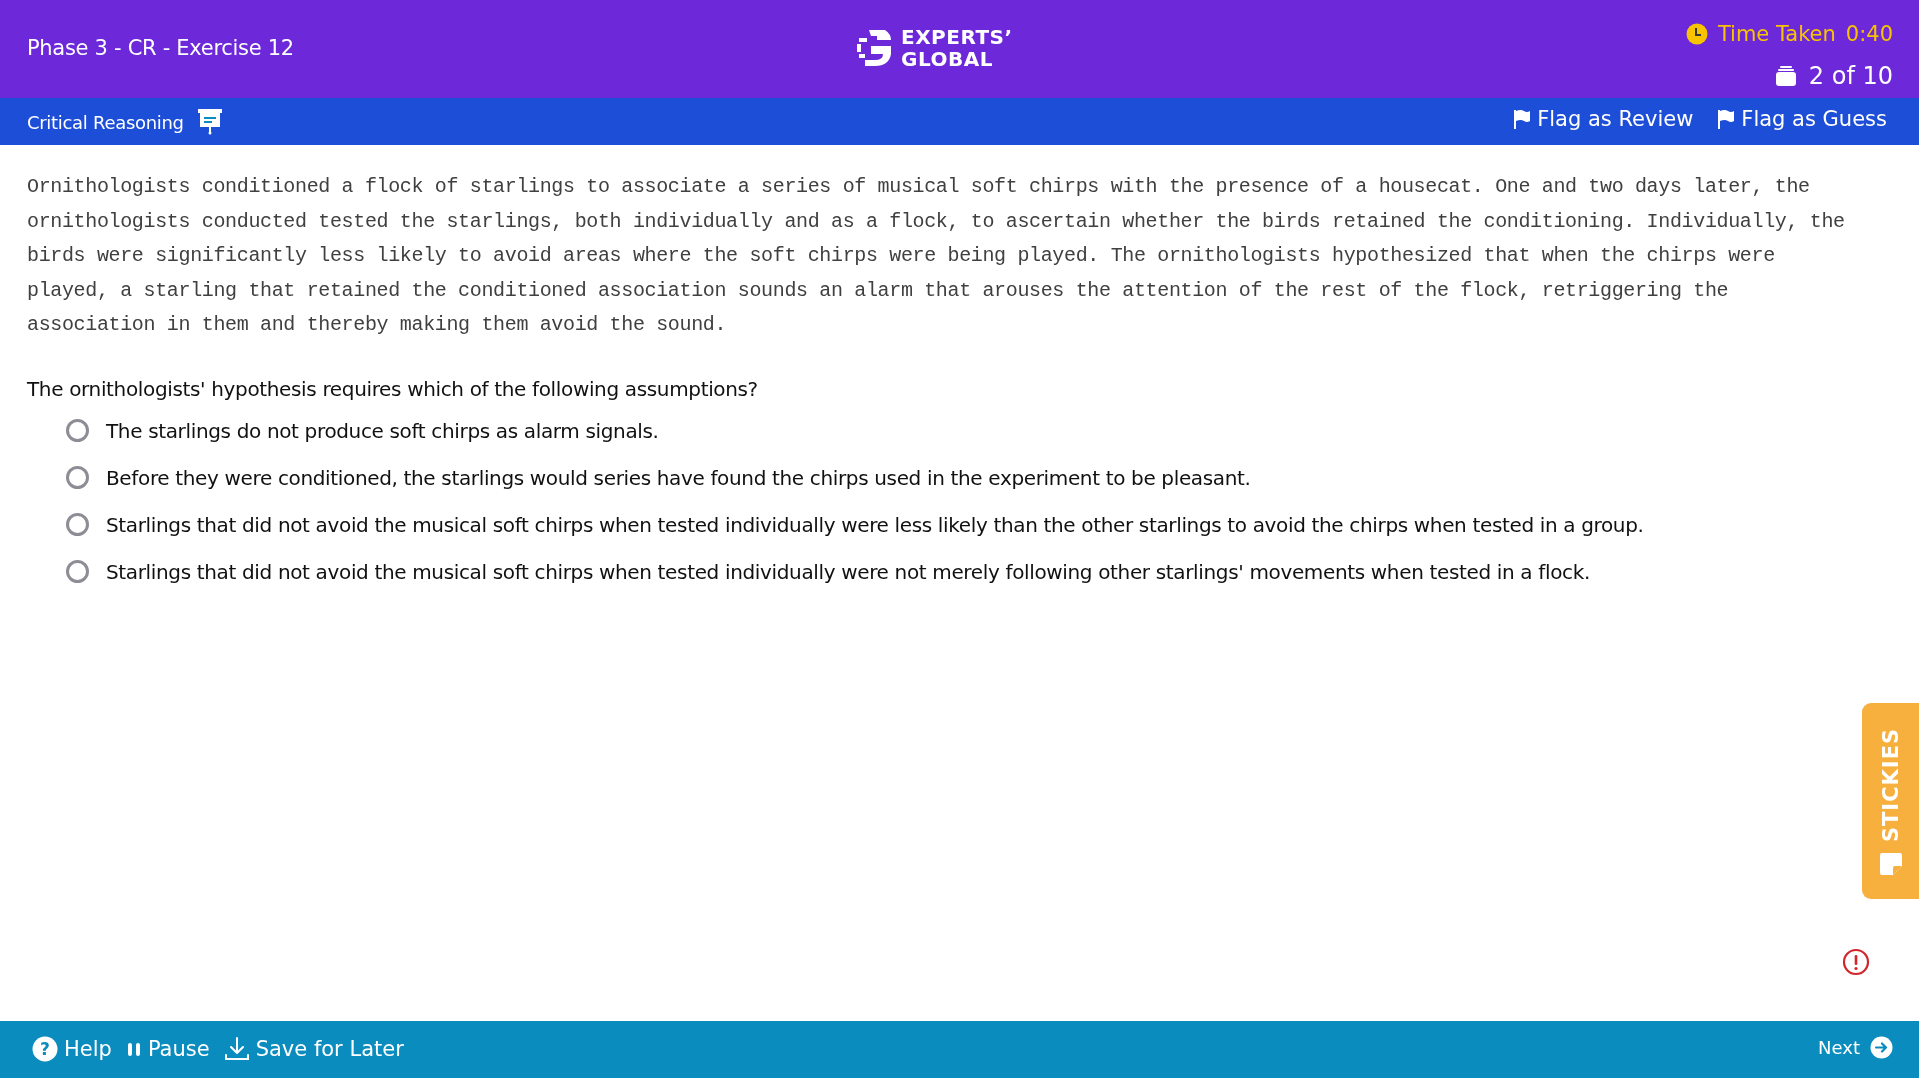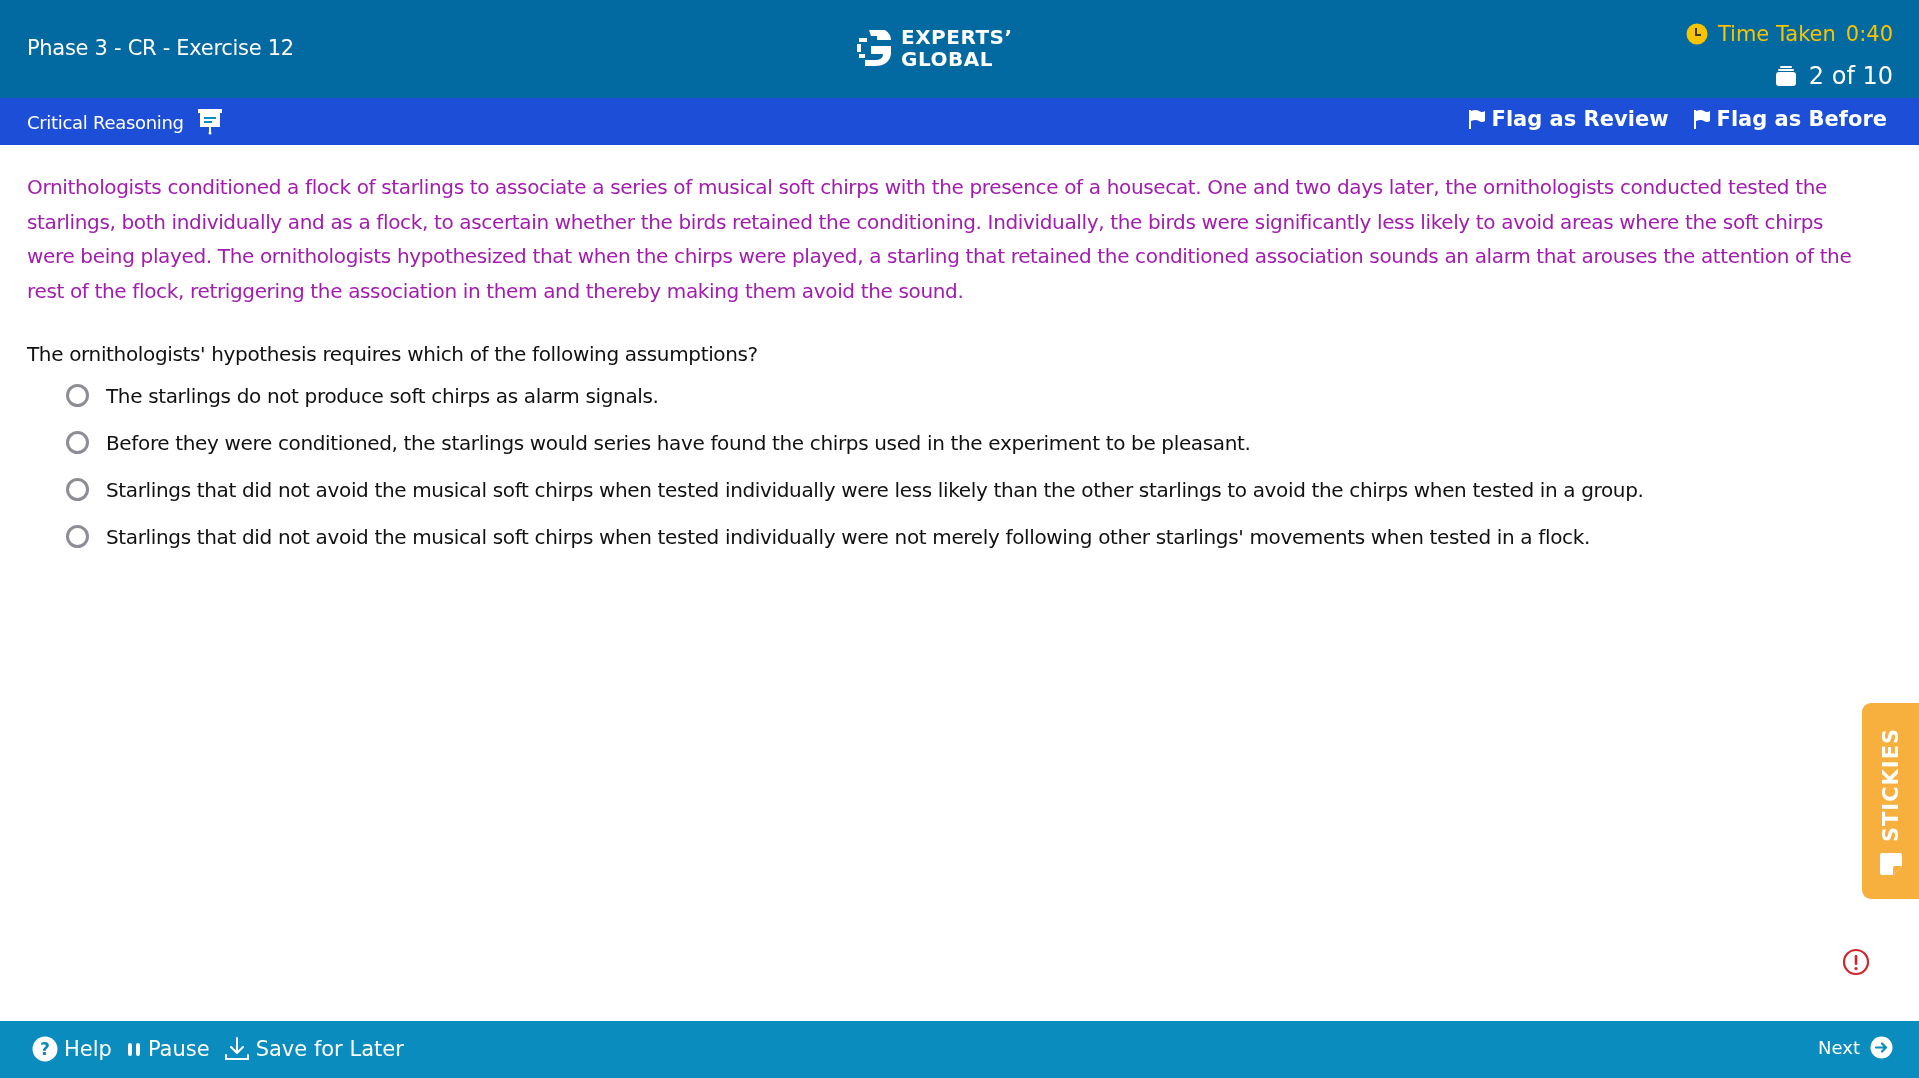--- a/index.html
+++ b/index.html
@@ -6,7 +6,7 @@
   html, body { width: 1919px; height: 1078px; overflow: hidden; background: #ffffff; }
   body { font-family: "DejaVu Sans", sans-serif; color: #111; position: relative; }
 
-  .topbar { position: absolute; left: 0; top: 0; width: 1919px; height: 98px; background: #0369a1; color: #fff; }
+  .topbar { position: absolute; left: 0; top: 0; width: 1919px; height: 98px; background: #6d28d9; color: #fff; }
   .exercise-title { position: absolute; left: 27px; top: 36px; font-size: 21px; letter-spacing: -0.3px; }
   .logo { position: absolute; left: 855px; top: 26px; display: flex; gap: 8px; }
   .logo-mark { width: 38px; height: 44px; }

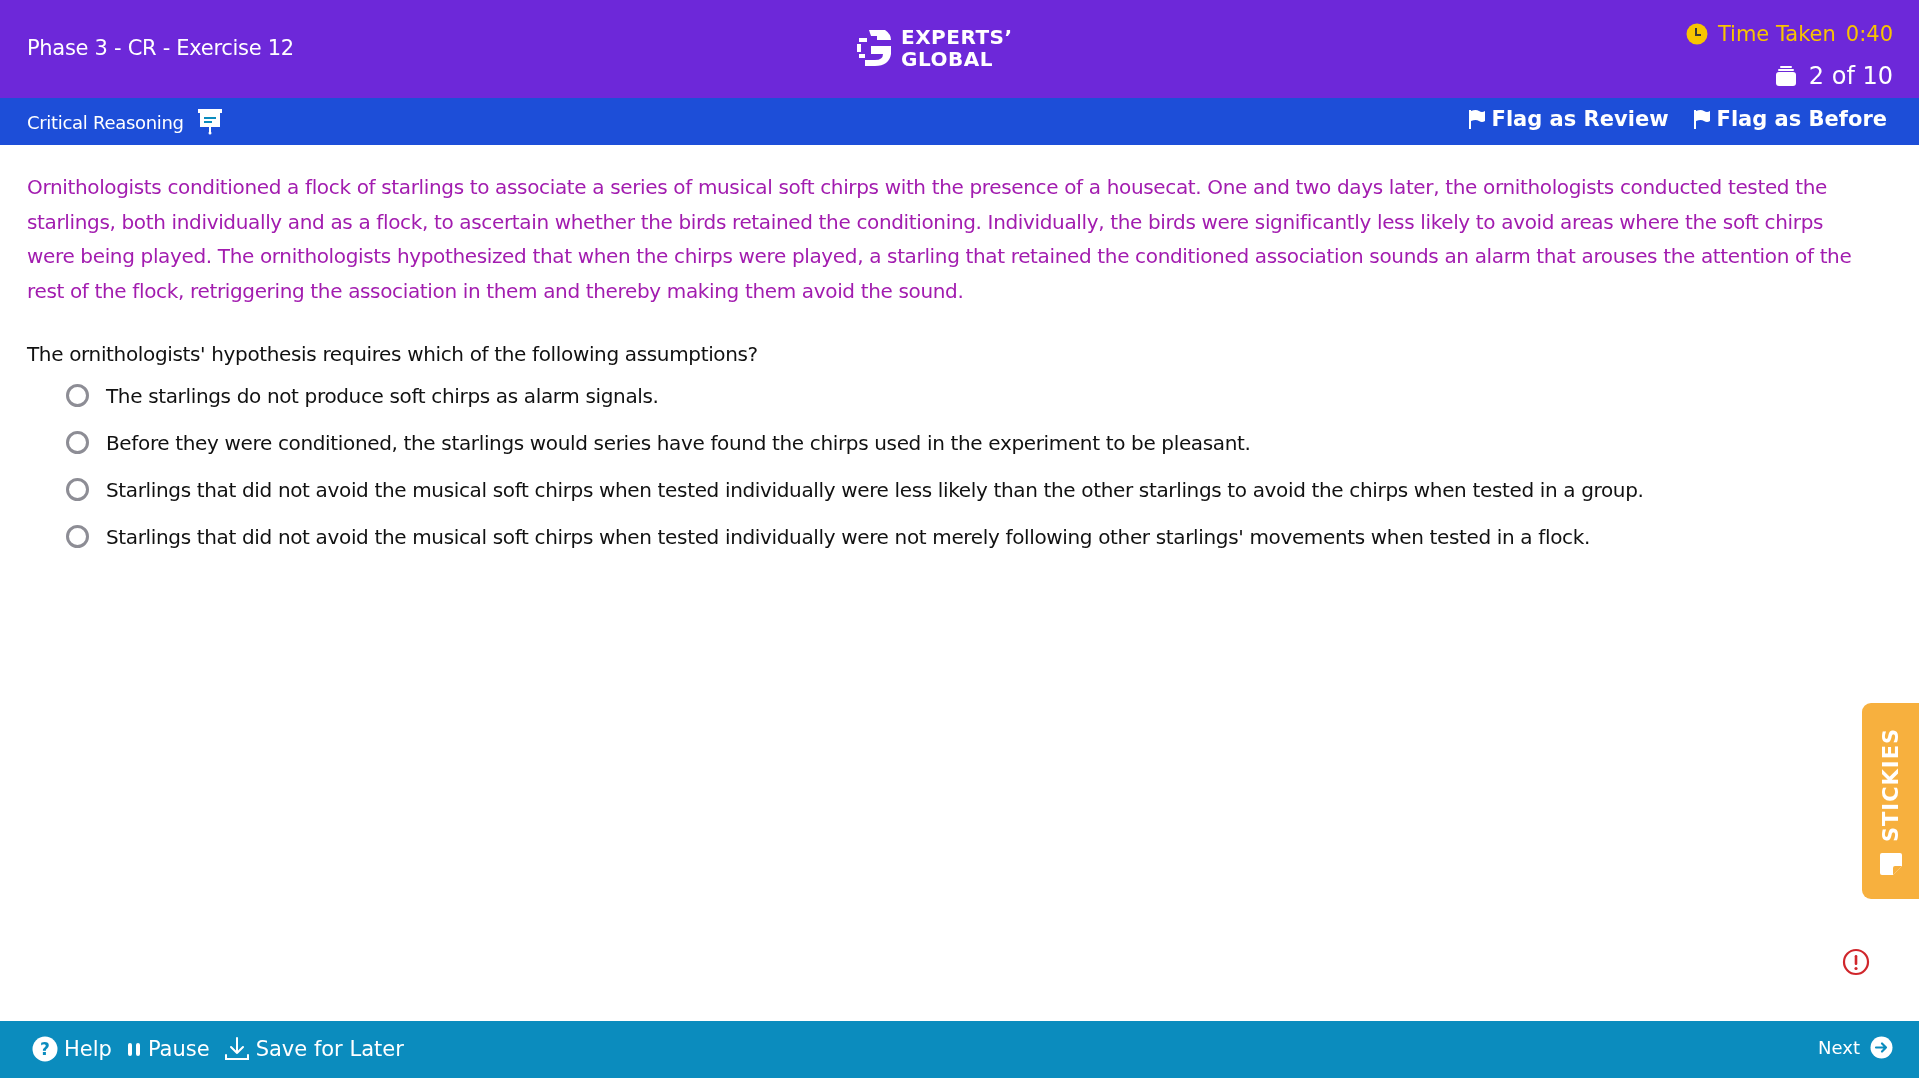--- a/index.html
+++ b/index.html
@@ -20,7 +20,7 @@
   .section-label { position: absolute; left: 27px; top: 11px; font-size: 18px; letter-spacing: -0.3px; display: flex; align-items: center; gap: 14px; }
   .section-label svg { width: 24px; height: 26px; }
   .flags { position: absolute; right: 32px; top: 9px; display: flex; gap: 24px; font-size: 21px; }
-  .flag-btn { display: flex; align-items: center; gap: 6px; cursor: pointer; font-weight: bold; }
+  .flag-btn { display: flex; align-items: center; gap: 6px; cursor: pointer; }
   .flag-btn svg { width: 18px; height: 20px; }
 
   .content { position: absolute; left: 27px; top: 170px; width: 1840px; }

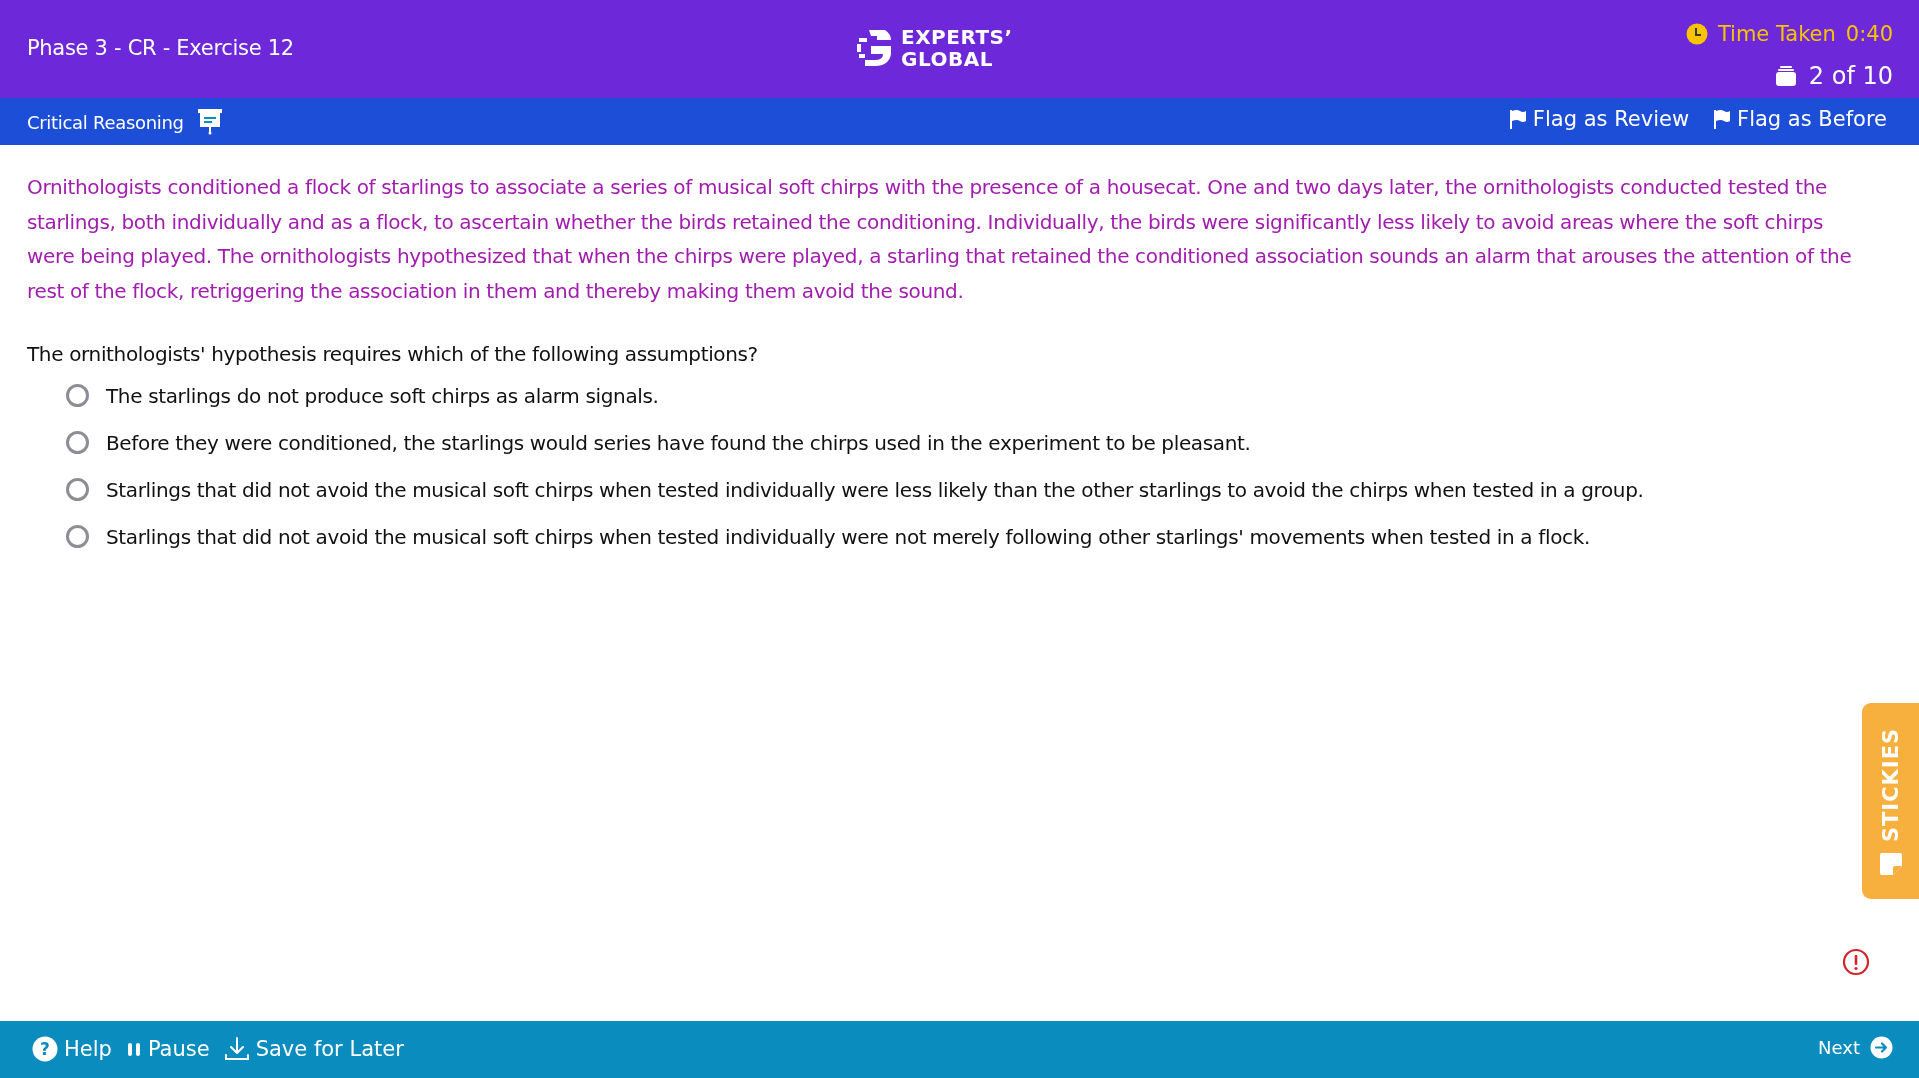--- a/index.html
+++ b/index.html
@@ -108,7 +108,7 @@
         <rect x="1" y="1" width="2" height="19" fill="#fff"></rect>
         <path d="M3 2 Q8 0 11 2 Q14 4 17 2 L17 12 Q14 14 11 12 Q8 10 3 12 Z" fill="#fff"></path>
       </svg>
-      <span>Flag as Before</span>
+      <span>Flag as Guess</span>
     </div>
   </div>
 </div>

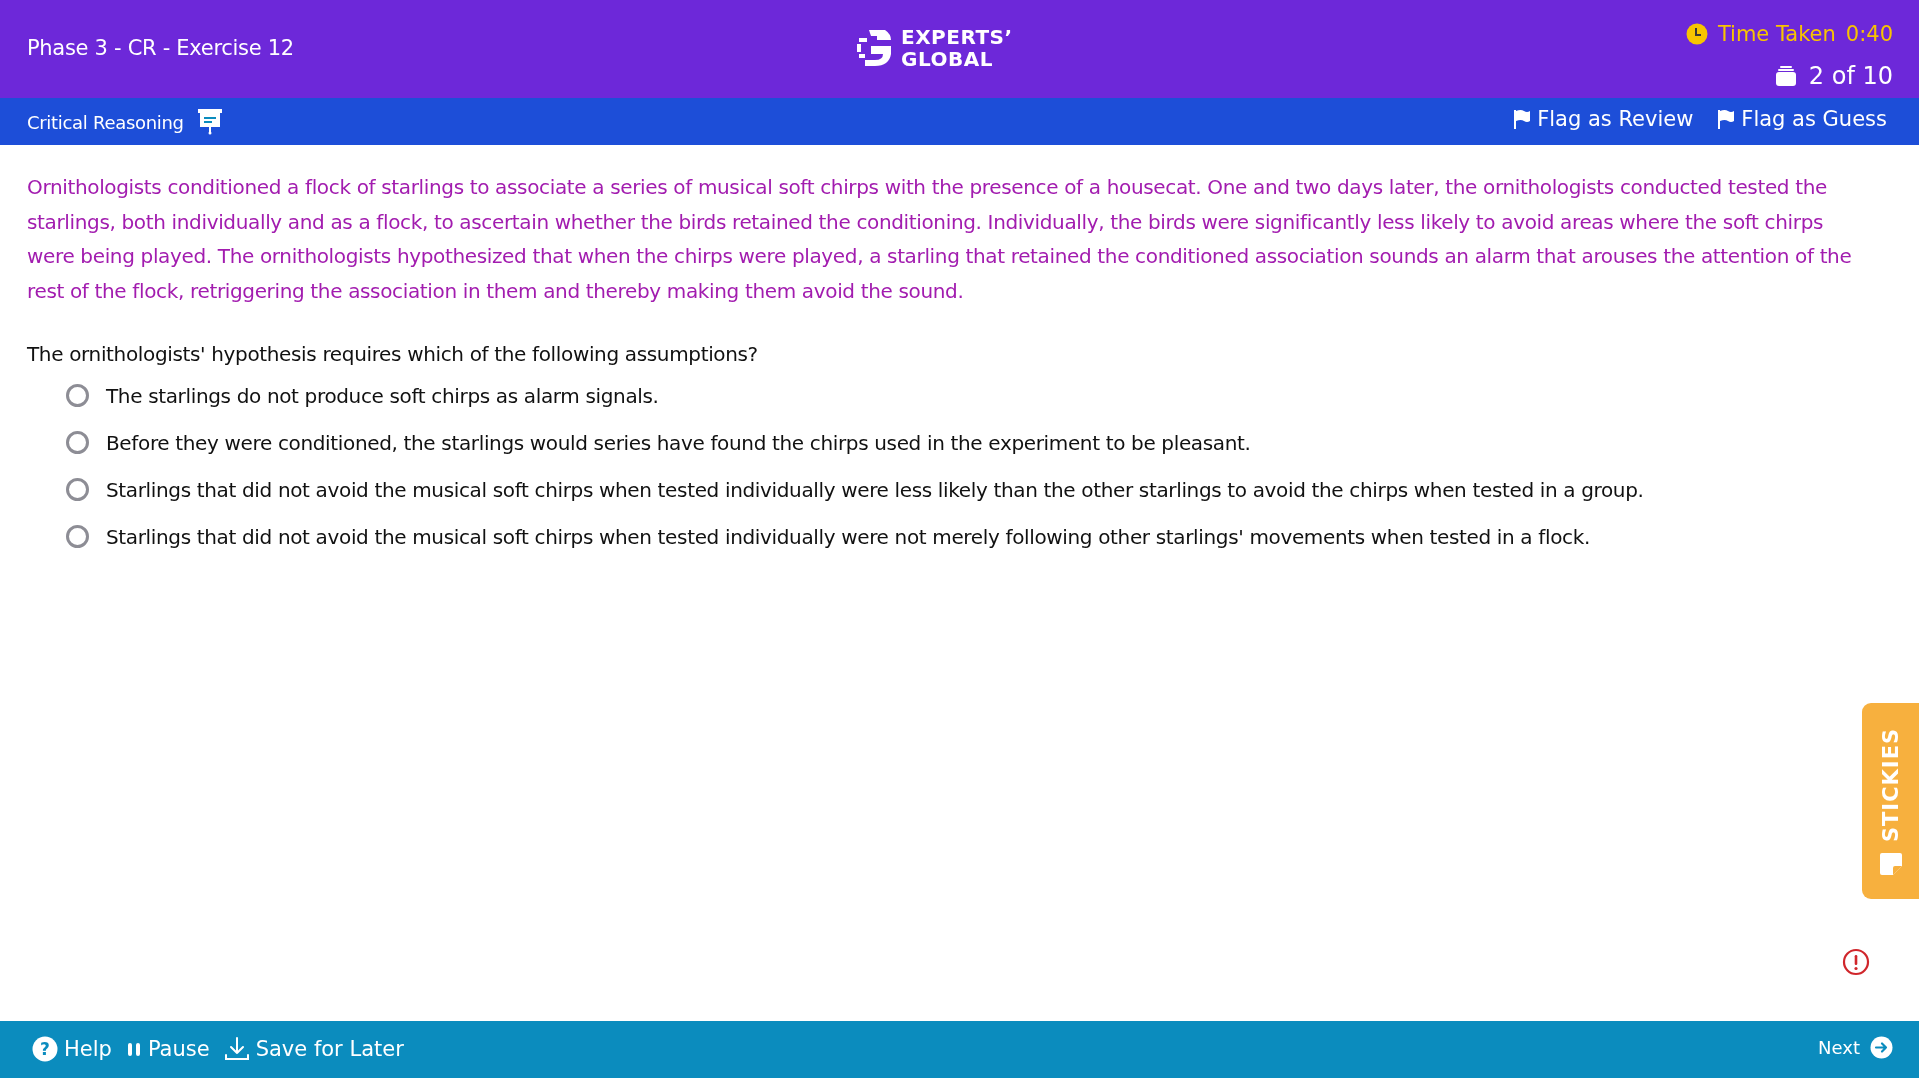--- a/index.html
+++ b/index.html
@@ -24,7 +24,7 @@
   .flag-btn svg { width: 18px; height: 20px; }
 
   .content { position: absolute; left: 27px; top: 170px; width: 1840px; }
-  .passage { font-size: 20px; line-height: 34.5px; letter-spacing: -0.35px; color: #a21caf; }
+  .passage { font-size: 20px; line-height: 34.5px; letter-spacing: -0.35px; color: #404040; font-family: Liberation Mono, monospace; }
   .stem { margin-top: 34px; font-size: 20px; letter-spacing: -0.35px; }
   .options { margin-top: 18px; margin-left: 39px; }
   .option { display: flex; height: 47px; font-size: 20px; letter-spacing: -0.35px; cursor: pointer; }

